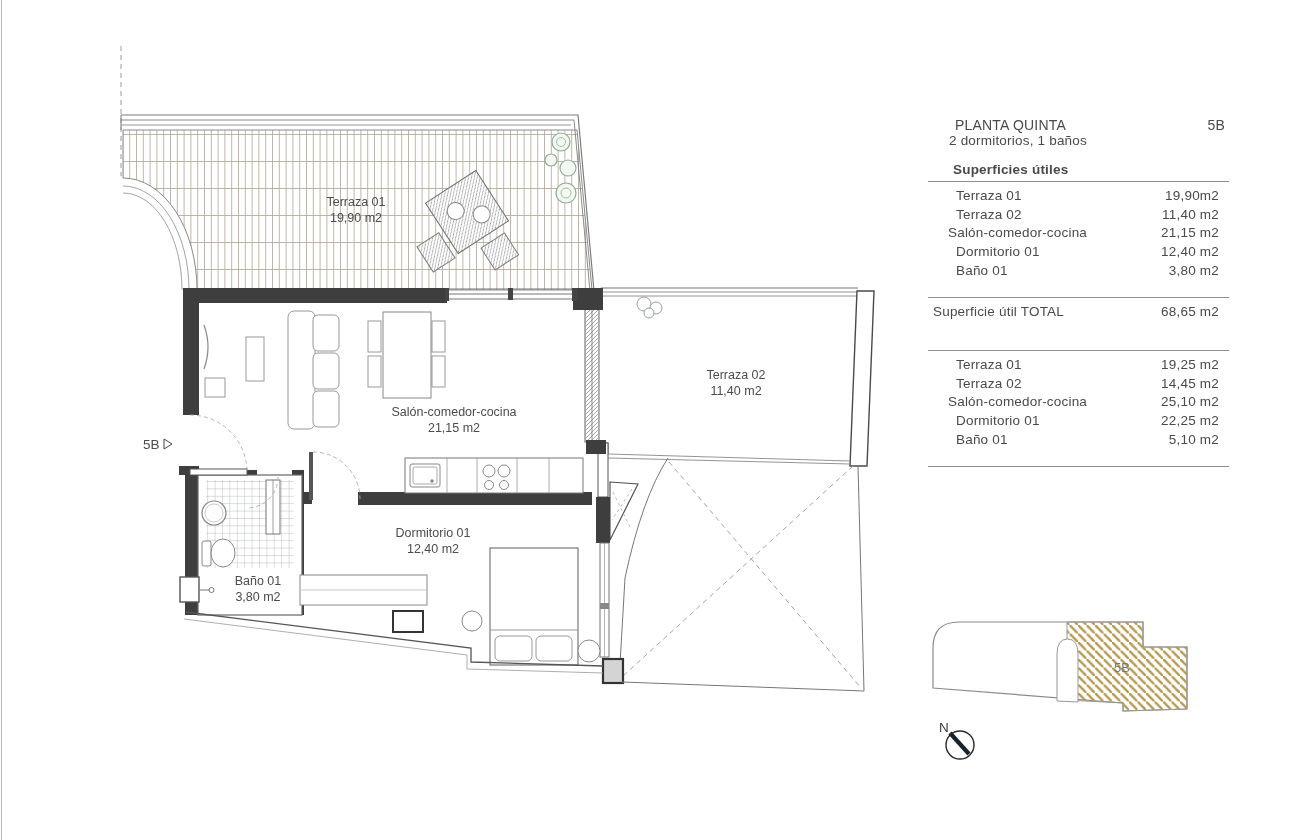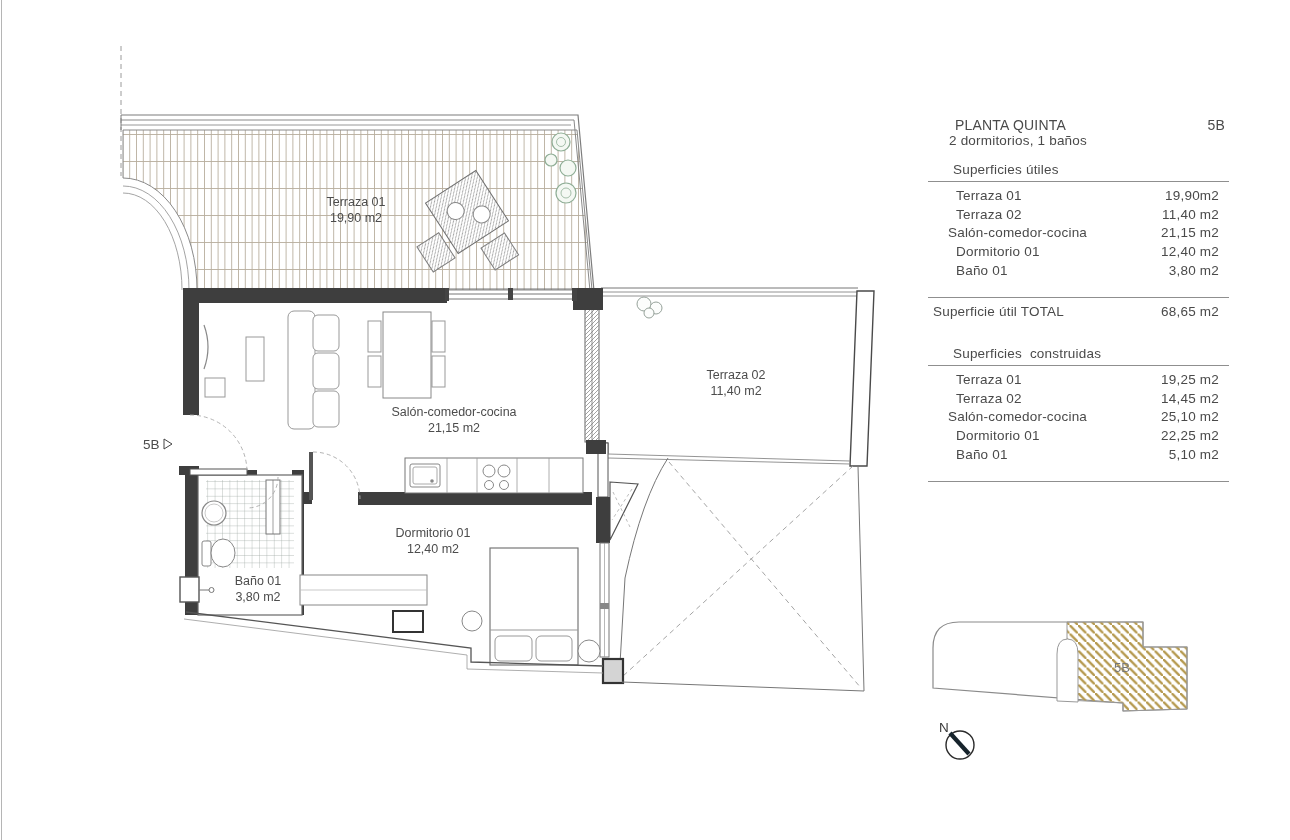--- a/index.html
+++ b/index.html
@@ -14,7 +14,7 @@
          font-size:13.5px;letter-spacing:.2px;}
   .p-title-row{display:flex;justify-content:space-between;padding:0 4px 0 27px;font-size:14px;}
   .p-sub{padding-left:21px;}
-  .p-sec{padding-left:25px;margin-top:14px;white-space:pre-wrap;}
+  .p-sec{padding-left:25px;margin-top:14px;white-space:pre-wrap;font-weight:bold;}
   .rule{border-top:1px solid #8f8f8f;margin-top:4px;}
   .rows{margin-top:4px;}
   .row{display:flex;justify-content:space-between;padding:1.9px 10px 1.9px 28px;}

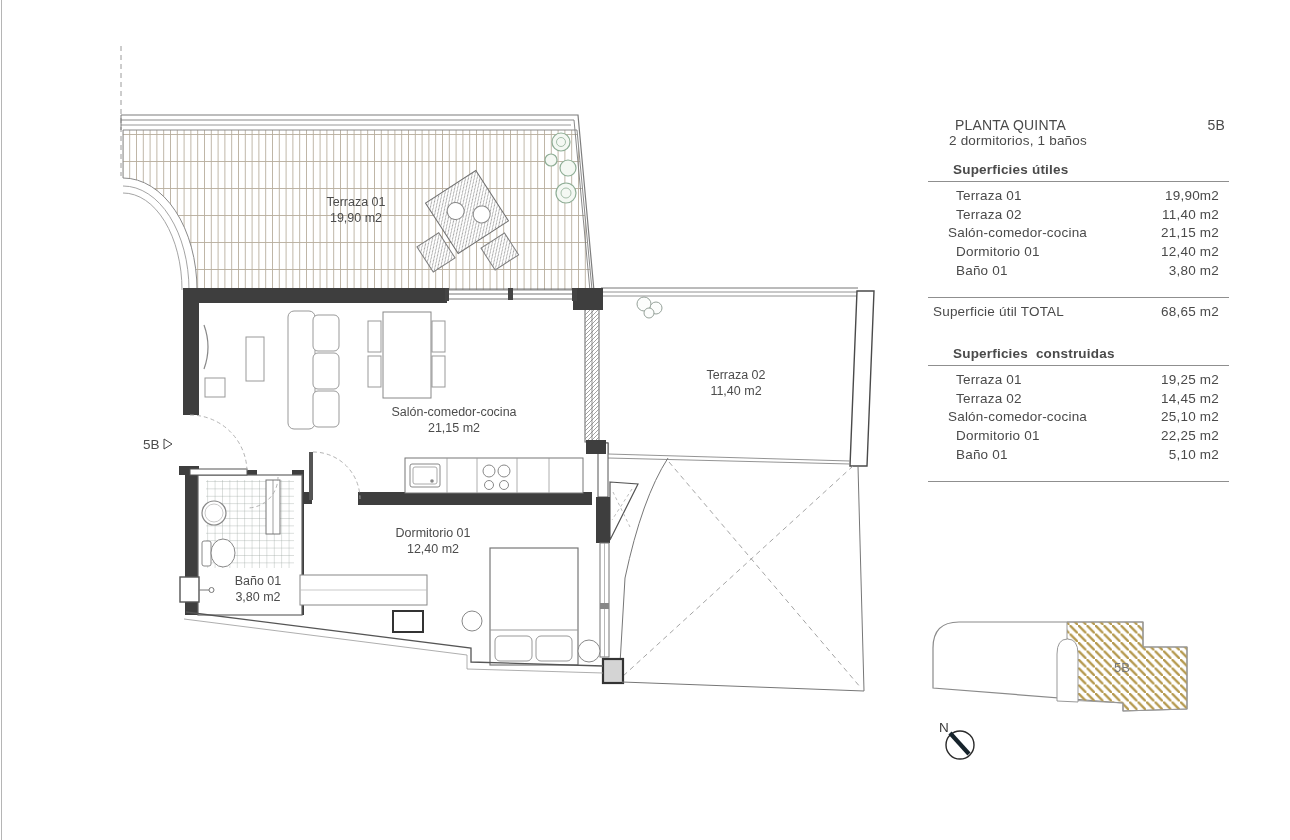--- a/index.html
+++ b/index.html
@@ -303,7 +303,6 @@
 
   <div class="gap2"></div>
 
-  <div class="p-sec" style="margin-top:0">Superficies  construidas</div>
   <div class="rule"></div>
   <div class="rows">
     <div class="row">

